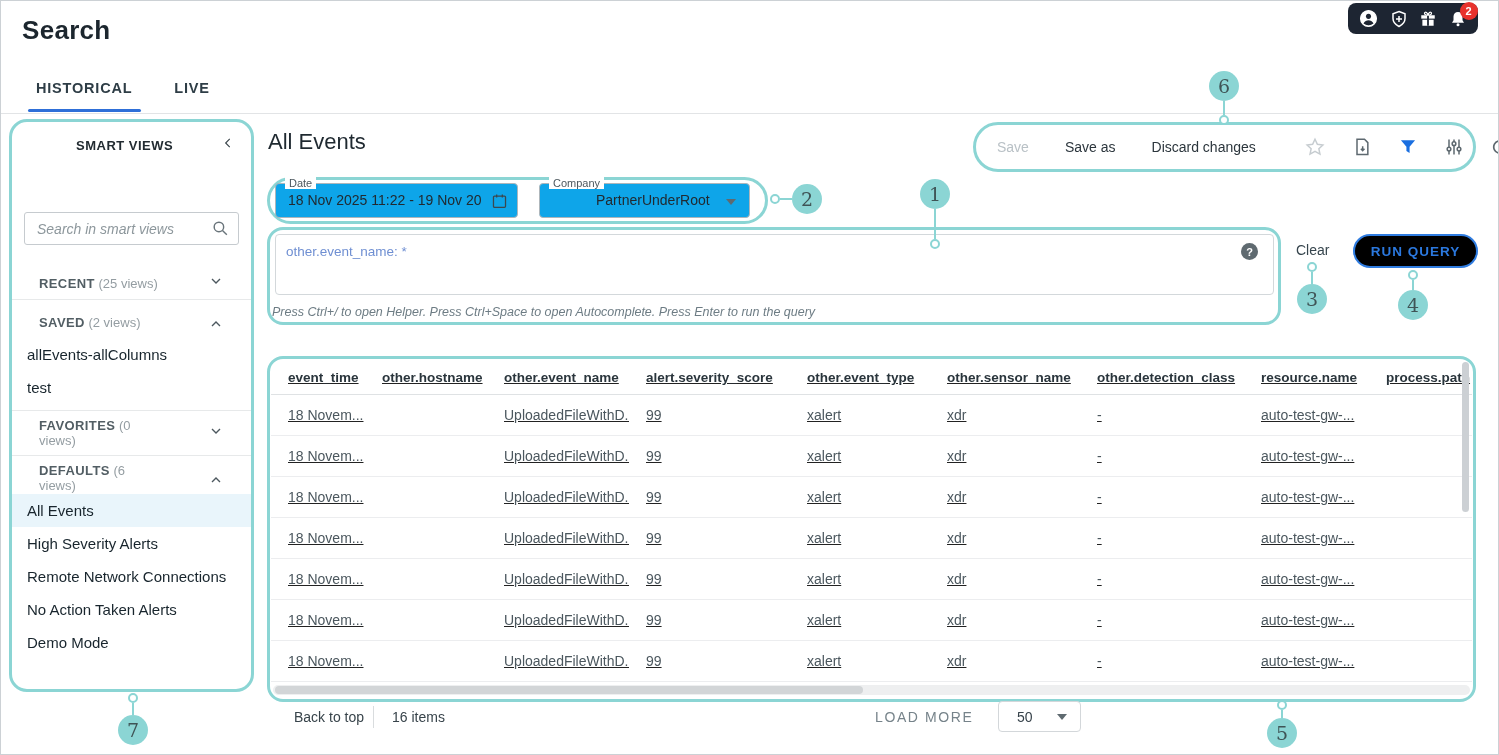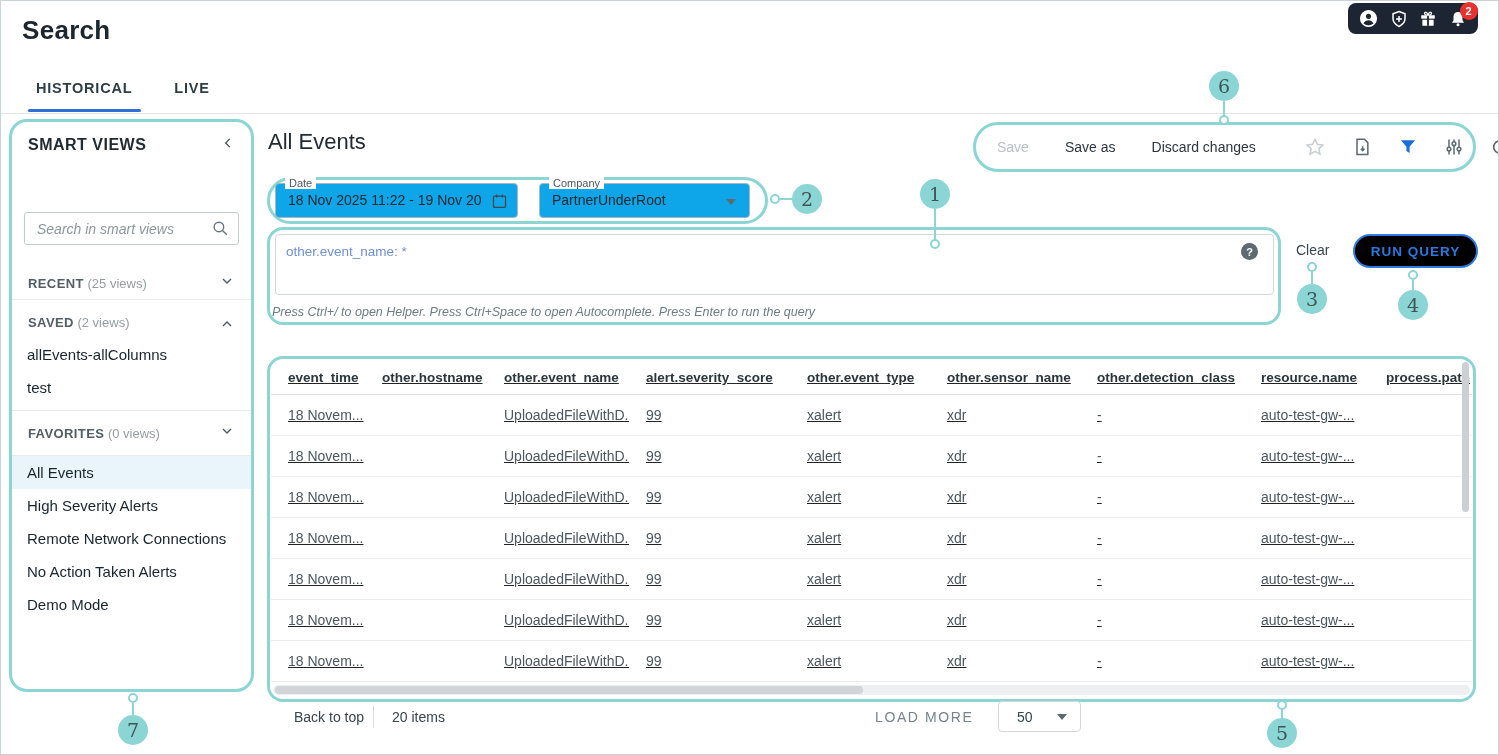--- a/index.html
+++ b/index.html
@@ -26,7 +26,7 @@
   .sidebar { position:absolute; left:8px; top:118px; width:245px; height:573px; background:#fff;
              border:3px solid #8bd5d4; border-radius:18px; overflow:hidden; }
   .sv-header { display:flex; align-items:center; justify-content:space-between; margin:14px 16px 0 16px; }
-  .sv-title { font-size:16px; font-weight:700; letter-spacing:.5px; color:#222b31; }
+  .sv-title { font-size:13px; font-weight:700; letter-spacing:.5px; color:#222b31;margin-left:48px; }
   .sv-search { position:relative; margin:58px 12px 0 12px; }
   .sv-search input { width:100%; height:33px; border:1px solid #c6cbcf; border-radius:3px; padding:0 32px 0 12px;
                      font-family:"Liberation Sans",sans-serif; font-size:14px; font-style:italic; color:#333; }

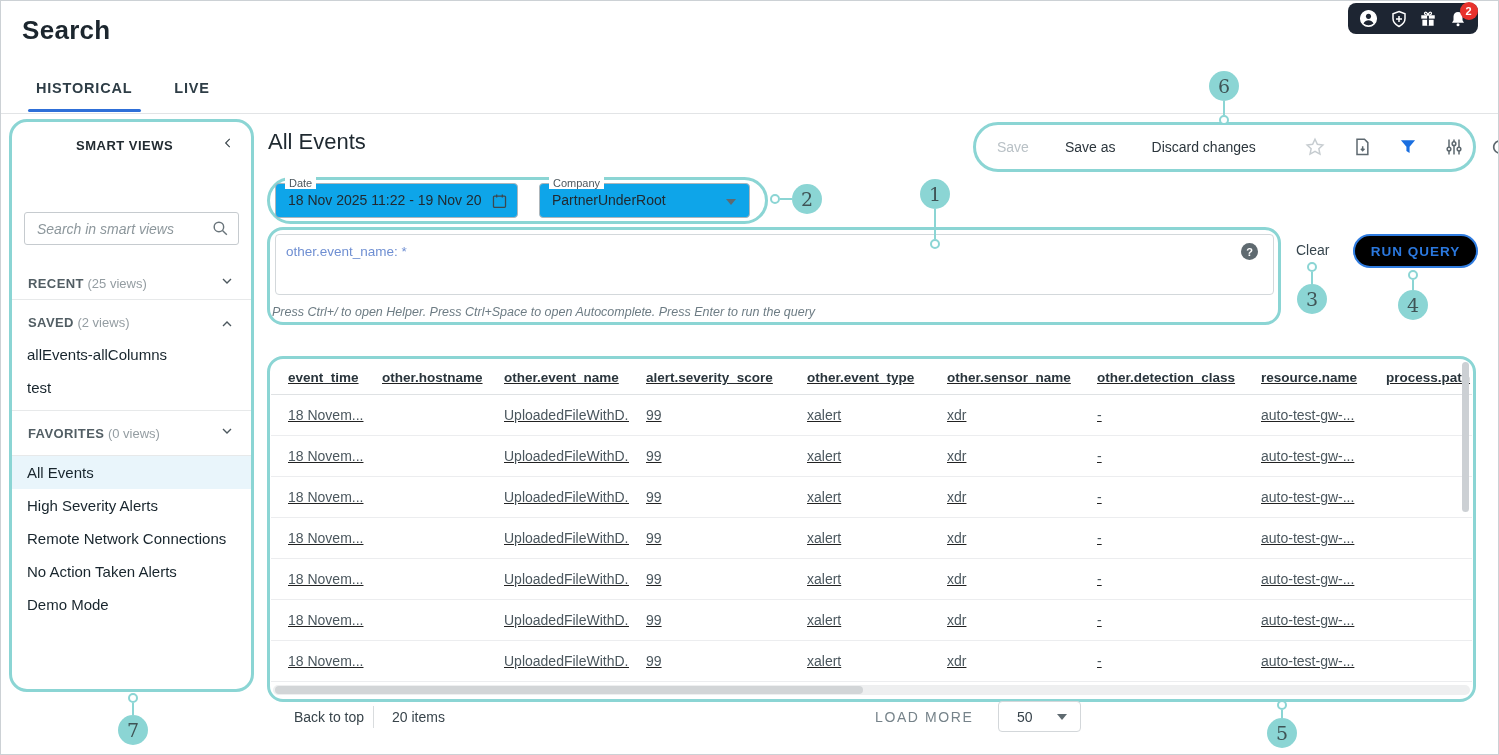--- a/index.html
+++ b/index.html
@@ -56,7 +56,7 @@
   .date-field { left:274px; top:182px; width:243px; }
   .date-field .value { width:205px; }
   .date-field svg { position:absolute; right:9px; top:8px; }
-  .company-field { left:538px; top:182px; width:211px; }
+  .company-field { left:538px; top:182px; width:211px;padding-left:44px; }
   .caret-down { width:0; height:0; border-left:5px solid transparent; border-right:5px solid transparent; border-top:6px solid #5f6a70; }
   .company-field .caret-down { position:absolute; right:13px; top:15px; }
   .query-box { position:absolute; left:274px; top:233px; width:999px; height:61px; border:1px solid #d3d8db; border-radius:4px; background:#fff; }

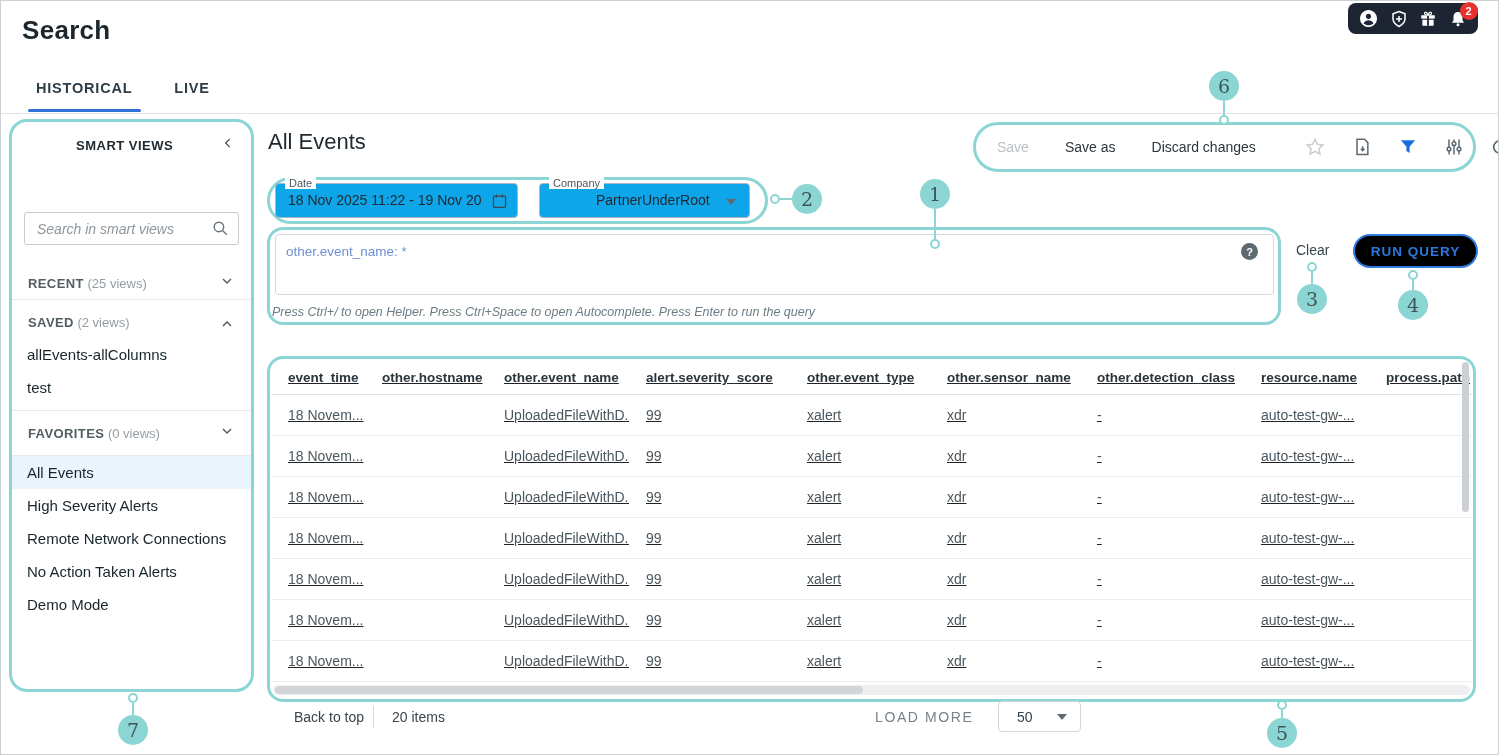--- a/index.html
+++ b/index.html
@@ -32,7 +32,7 @@
                      font-family:"Liberation Sans",sans-serif; font-size:14px; font-style:italic; color:#333; }
   .sv-search input::placeholder { color:#8d979c; font-style:italic; }
   .sv-search svg { position:absolute; right:9px; top:7px; }
-  .sv-section { display:flex; align-items:center; justify-content:space-between; padding:0 16px; height:32px; cursor:pointer; }
+  .sv-section { display:flex; align-items:center; justify-content:space-between; padding:0 27px; height:32px; cursor:pointer; }
   .sv-section .lbl { font-size:13px; color:#5b676d; }
   .sv-section .lbl b { font-weight:700; letter-spacing:.4px; color:#525e64; }
   .sv-section .cnt { font-weight:400; color:#949da2; }

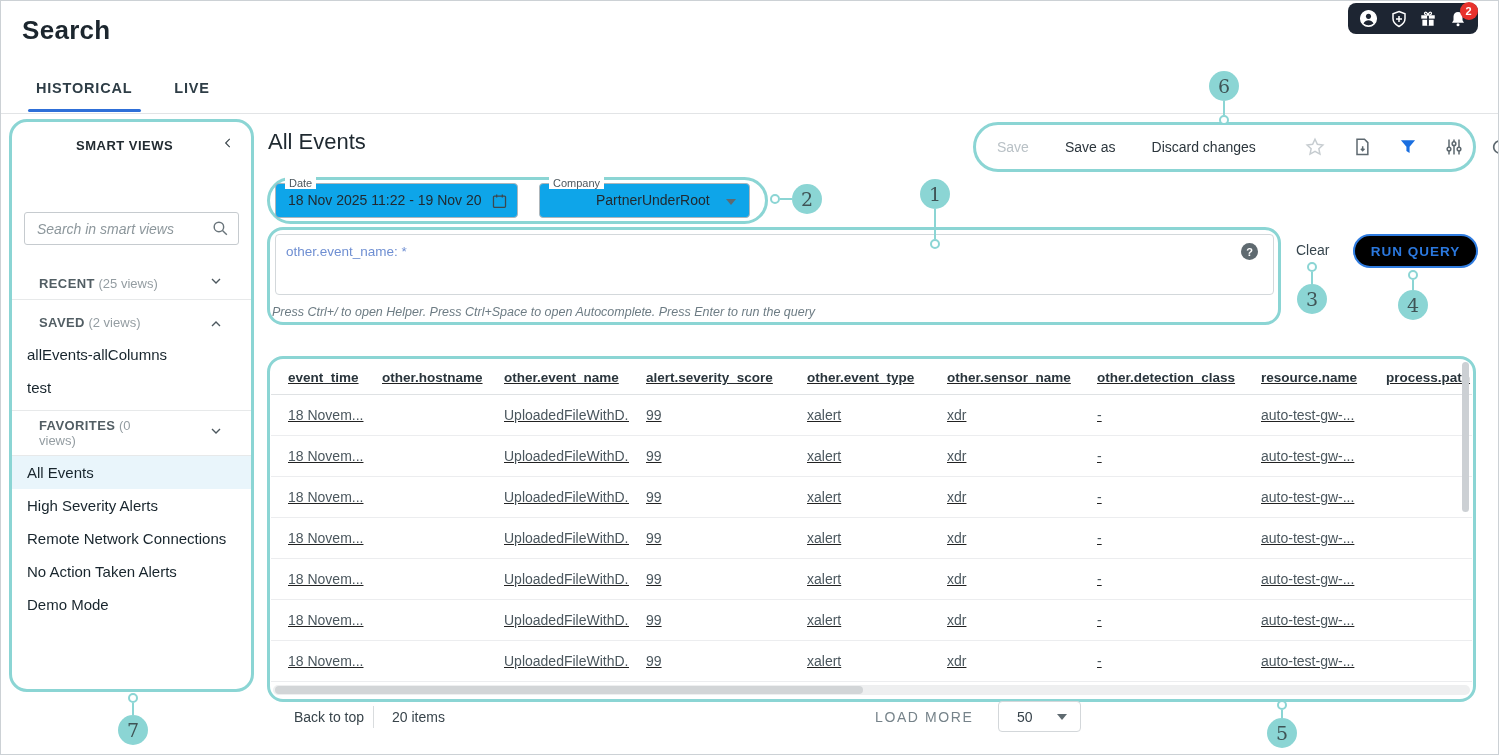--- a/index.html
+++ b/index.html
@@ -202,6 +202,14 @@
     </div>
     <div class="sv-div mt6"></div>
 
+    <div class="sv-section mt6">
+      <span class="lbl"><b>DEFAULTS</b> <span class="cnt">(6 views)</span></span>
+      <span class="chev up">
+        <svg width="16" height="16" viewBox="0 0 24 24">
+            <polyline points="6 9 12 15 18 9" fill="none" stroke="#4c575e" stroke-width="2"></polyline>
+          </svg>
+      </span>
+    </div>
     <div>
         <div class="sv-item selected">All Events</div>
         <div class="sv-item">High Severity Alerts</div>

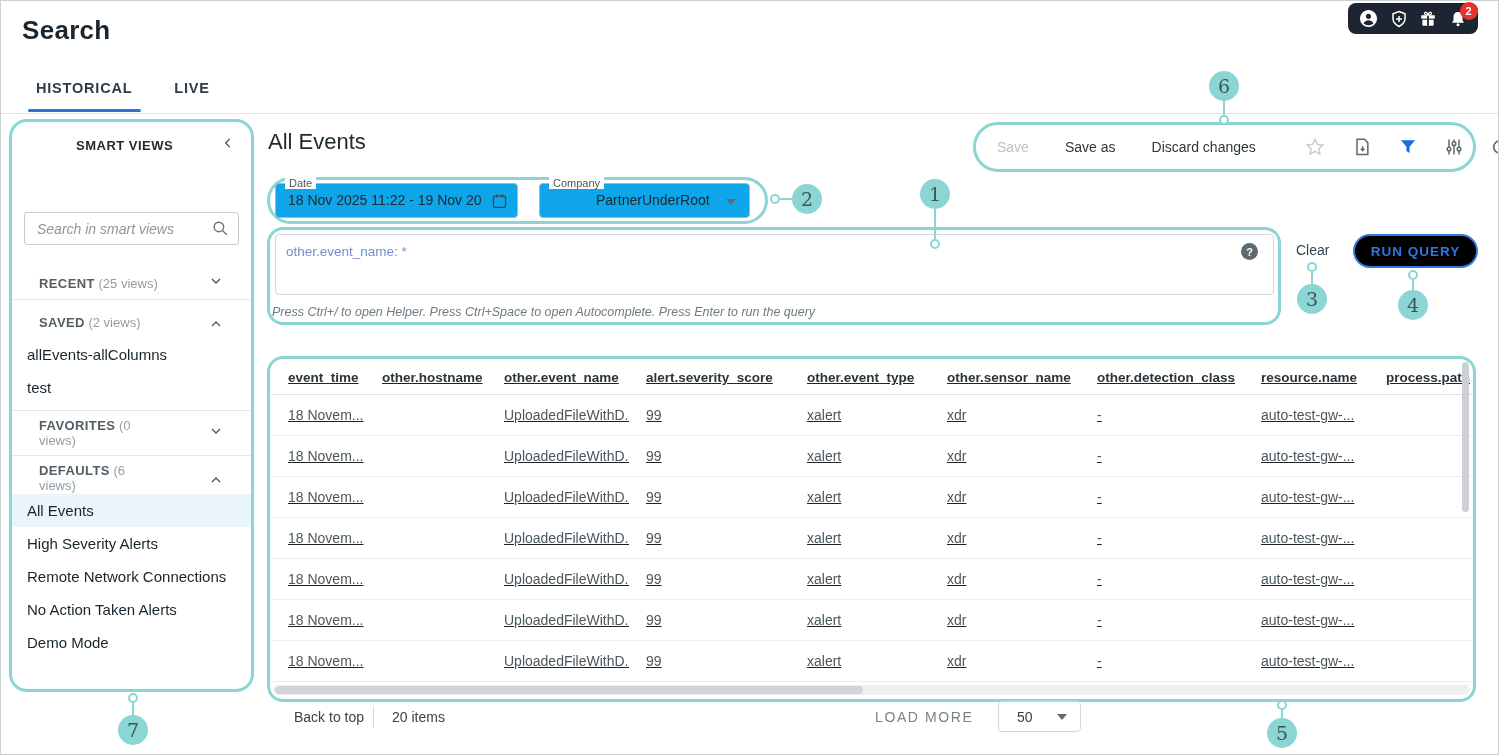--- a/index.html
+++ b/index.html
@@ -407,7 +407,7 @@
 
   <div class="back-top">Back to top</div>
   <div class="footer-div"></div>
-  <div class="items-count">20 items</div>
+  <div class="items-count">16 items</div>
   <div class="load-more">LOAD MORE</div>
   <div class="page-size">
     <span class="val">50</span>

